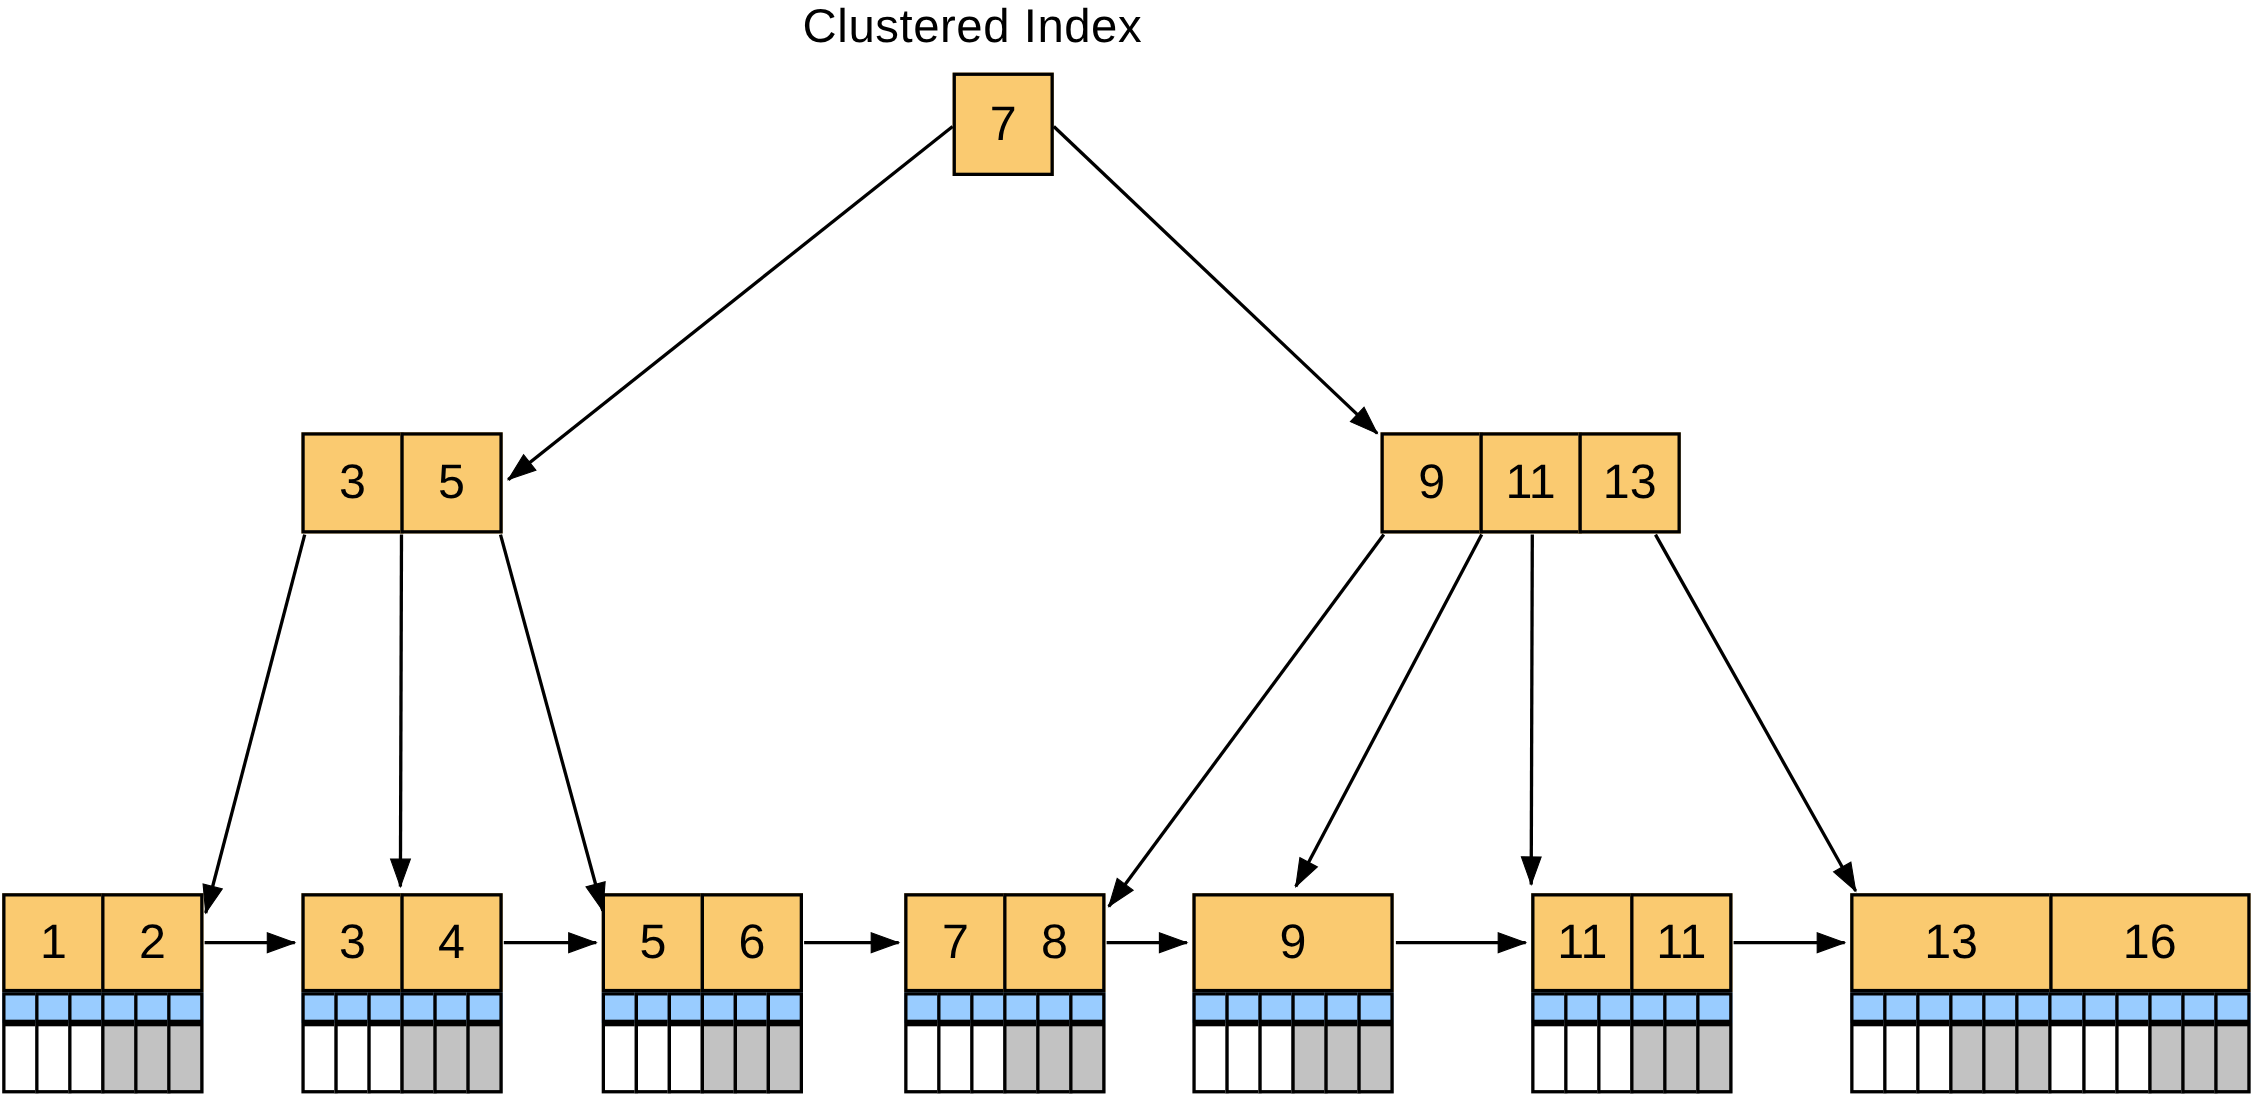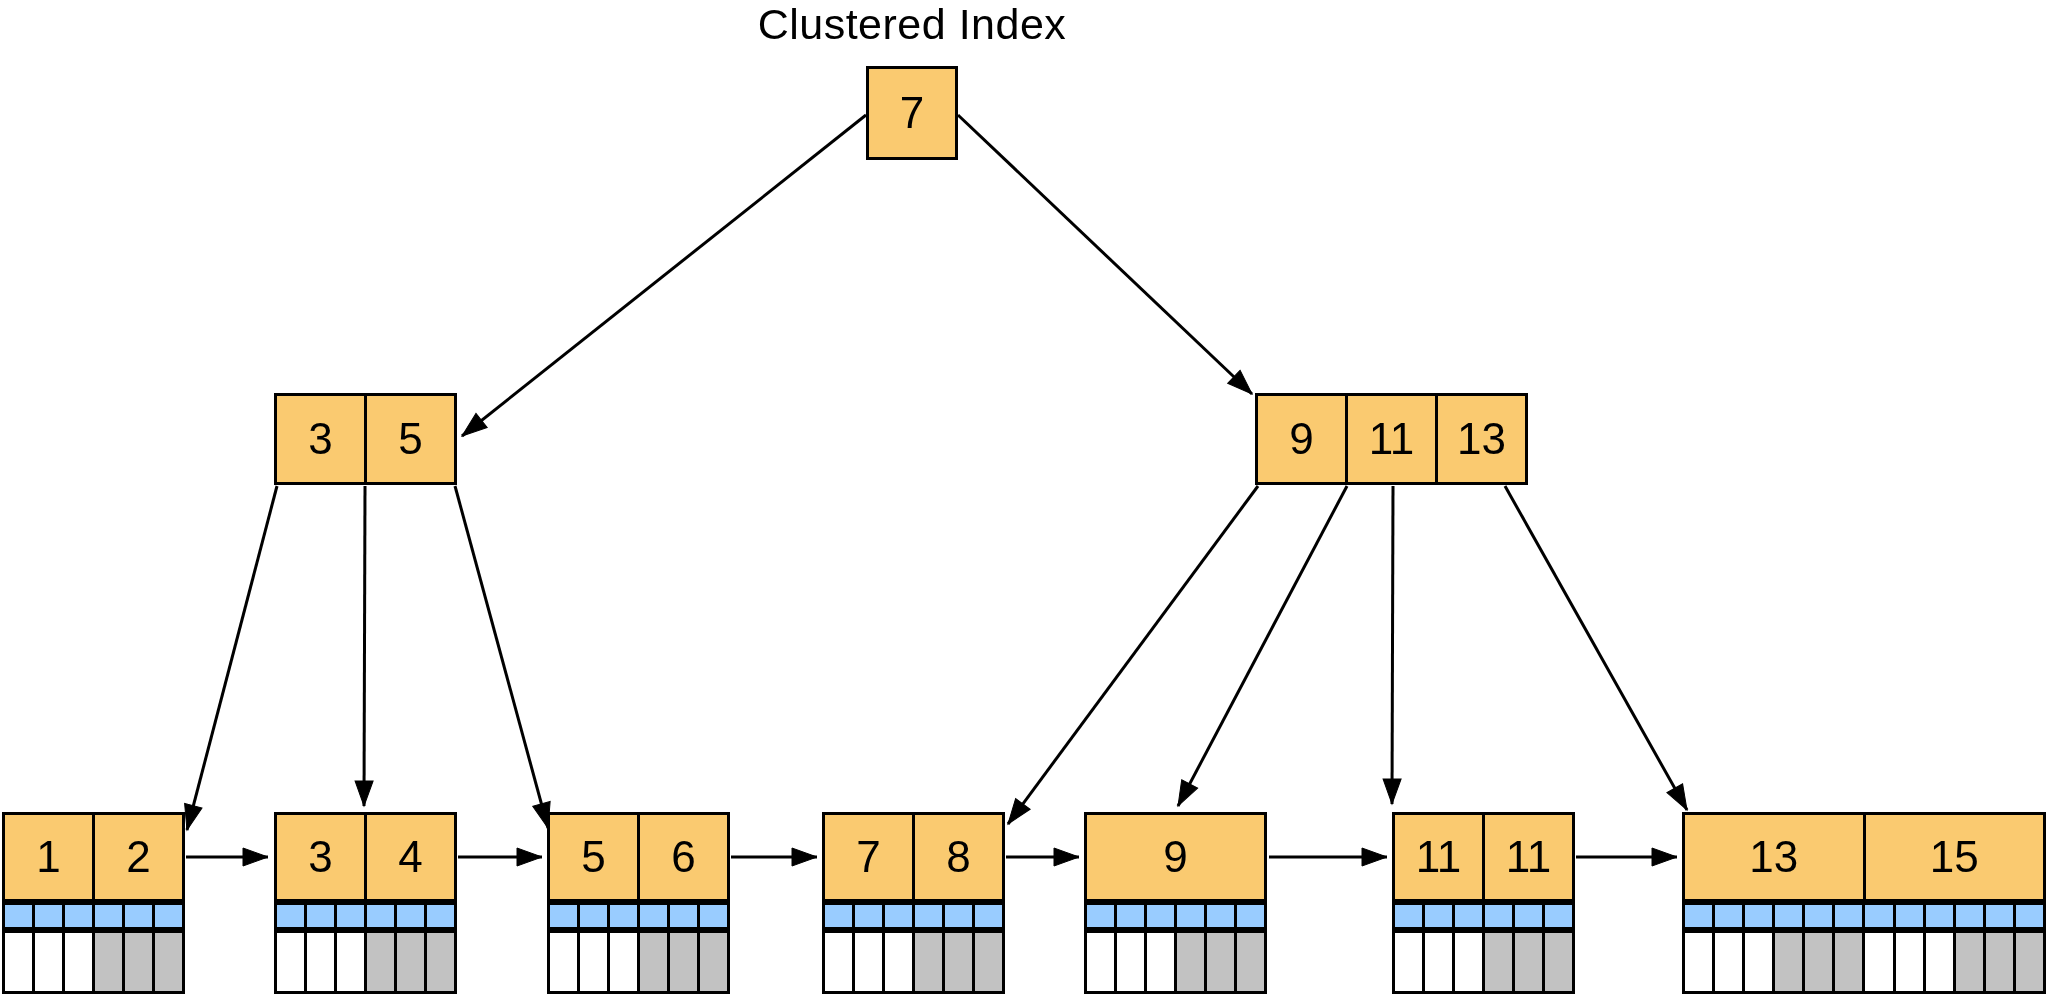--- a/index.html
+++ b/index.html
@@ -9,7 +9,7 @@
   }
   #diagram{position:absolute;inset:0;}
   .title{
-    position:absolute;left:612px;top:0;width:600px;text-align:center;
+    position:absolute;left:584px;top:0;width:600px;text-align:center;
     font-size:43px;color:#000;letter-spacing:0.5px;
   }
   .node,.leaf{position:absolute;}

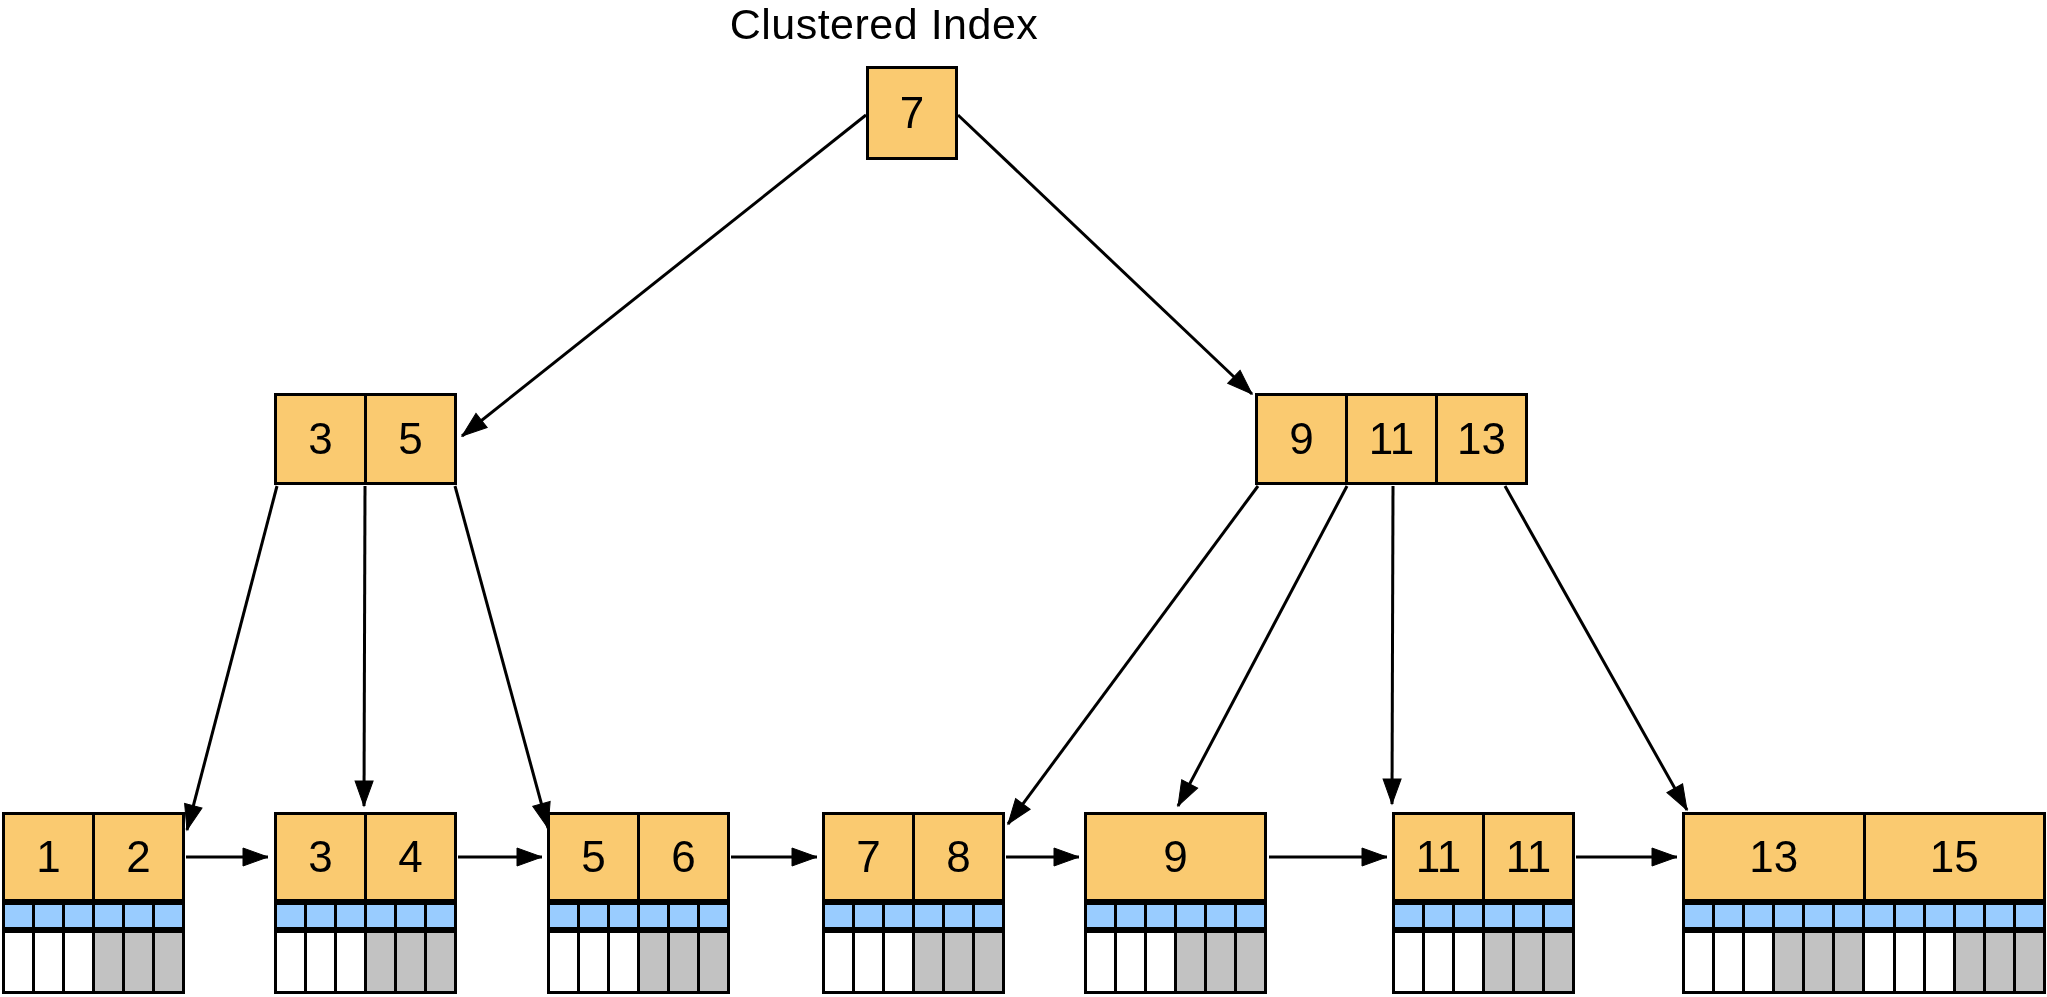--- a/index.html
+++ b/index.html
@@ -190,7 +190,6 @@
       <div class="leaf" style="left: 1682px; top: 812px; width: 364px;">
         <div class="row" style="height: 90px;">
           <div class="cell">13</div>
-          <div class="cell">15</div>
         </div>
         <div class="row" style="height: 28px;">
           <div class="subcell blue"></div>

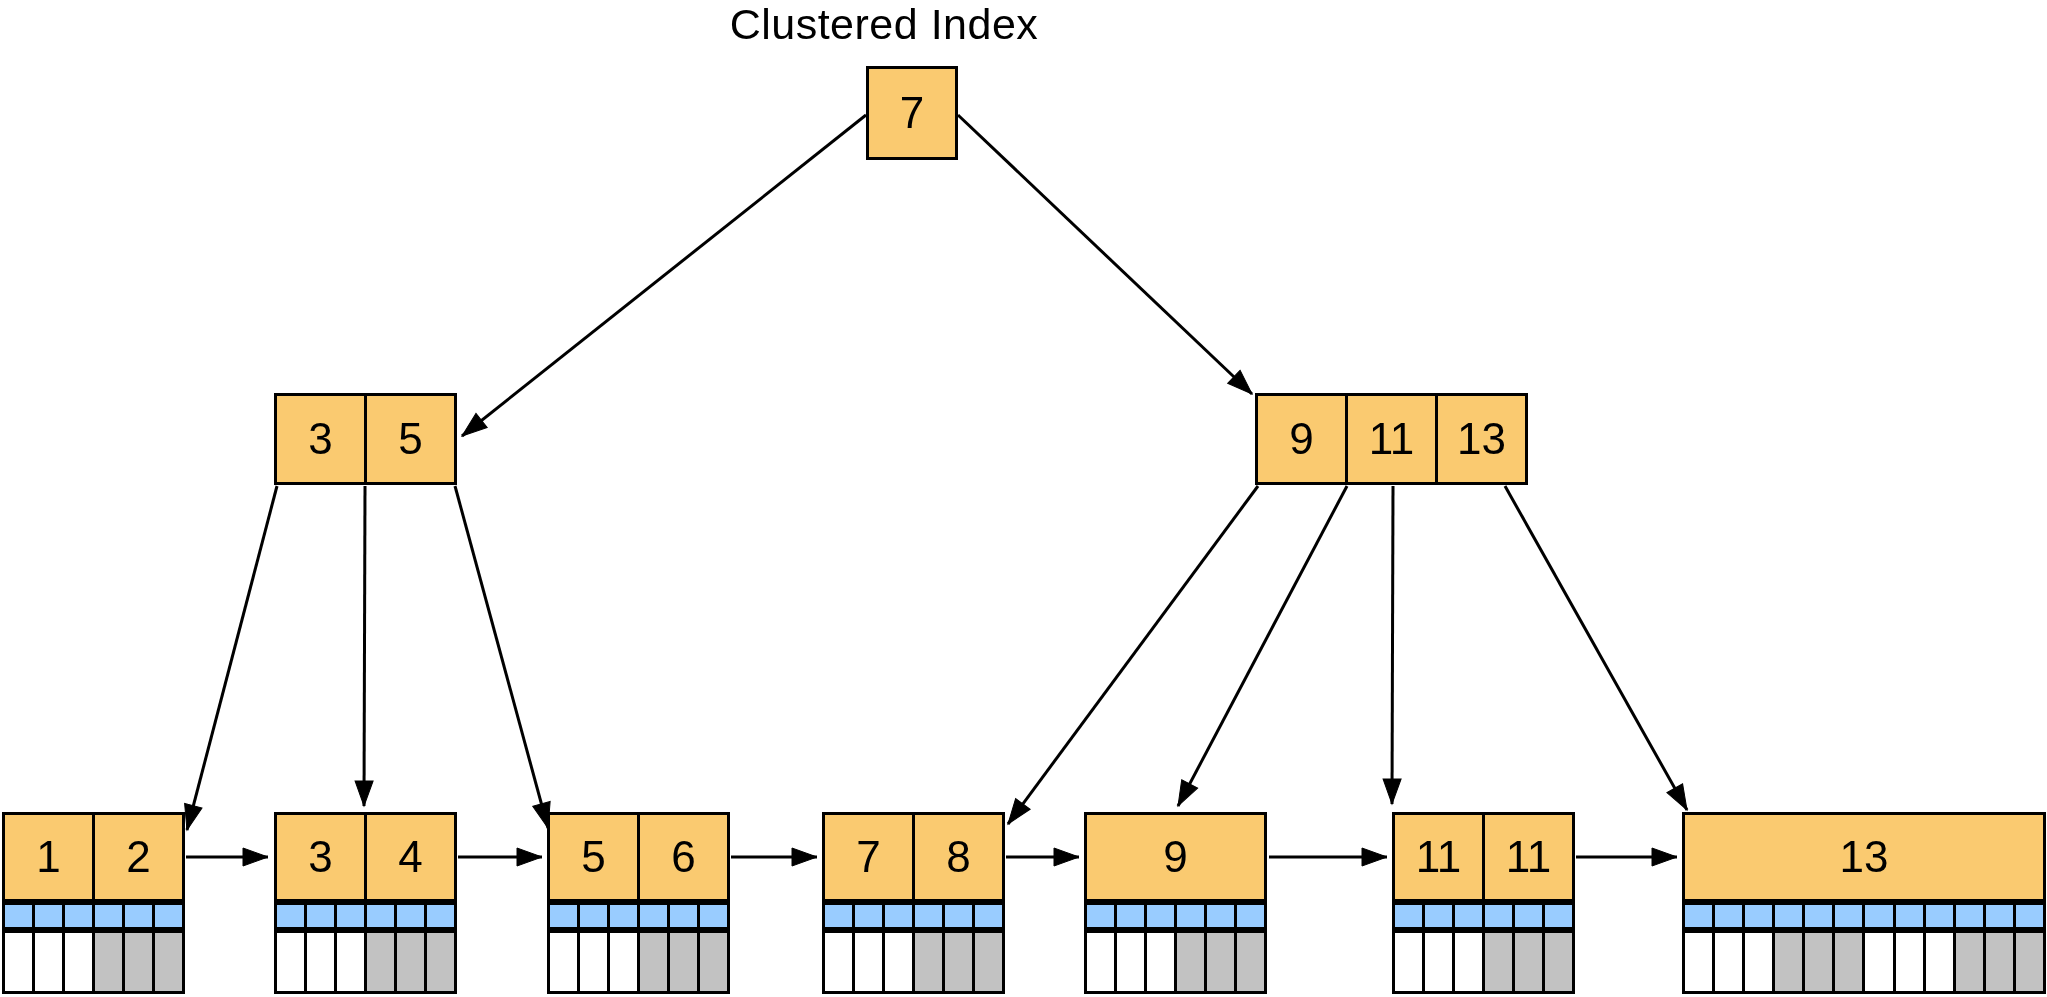--- a/index.html
+++ b/index.html
@@ -190,6 +190,7 @@
       <div class="leaf" style="left: 1682px; top: 812px; width: 364px;">
         <div class="row" style="height: 90px;">
           <div class="cell">13</div>
+          <div class="cell">16</div>
         </div>
         <div class="row" style="height: 28px;">
           <div class="subcell blue"></div>

